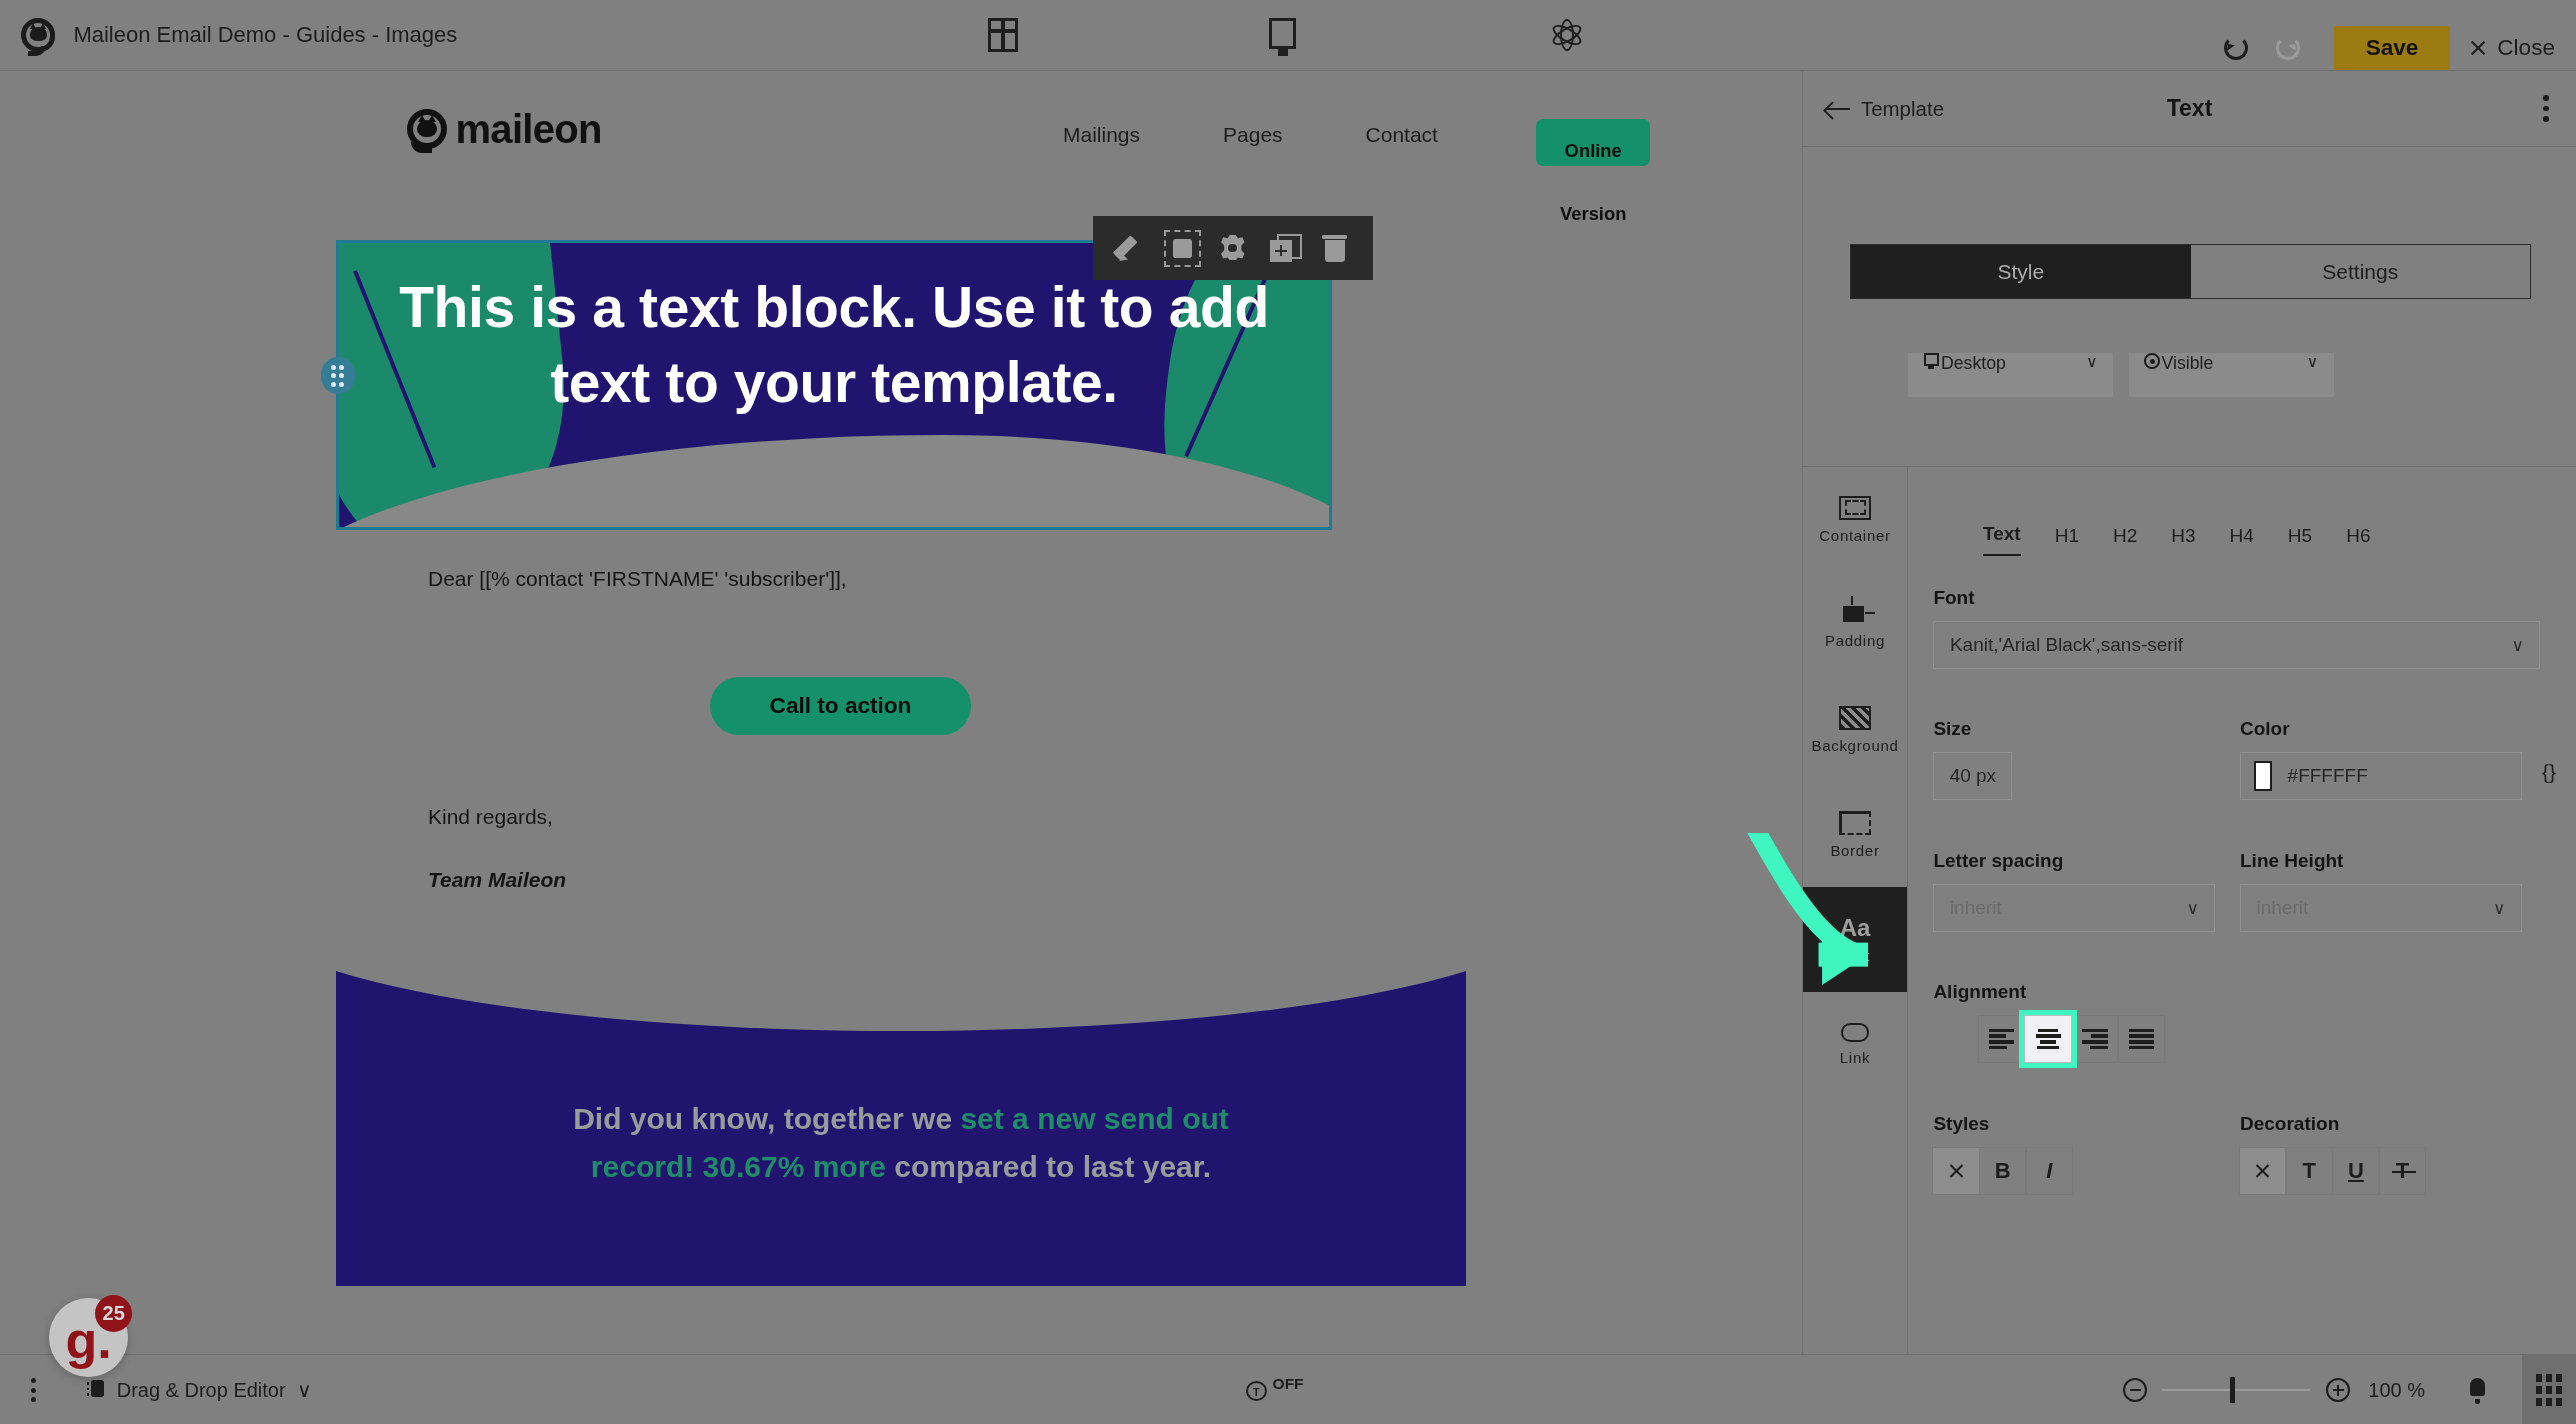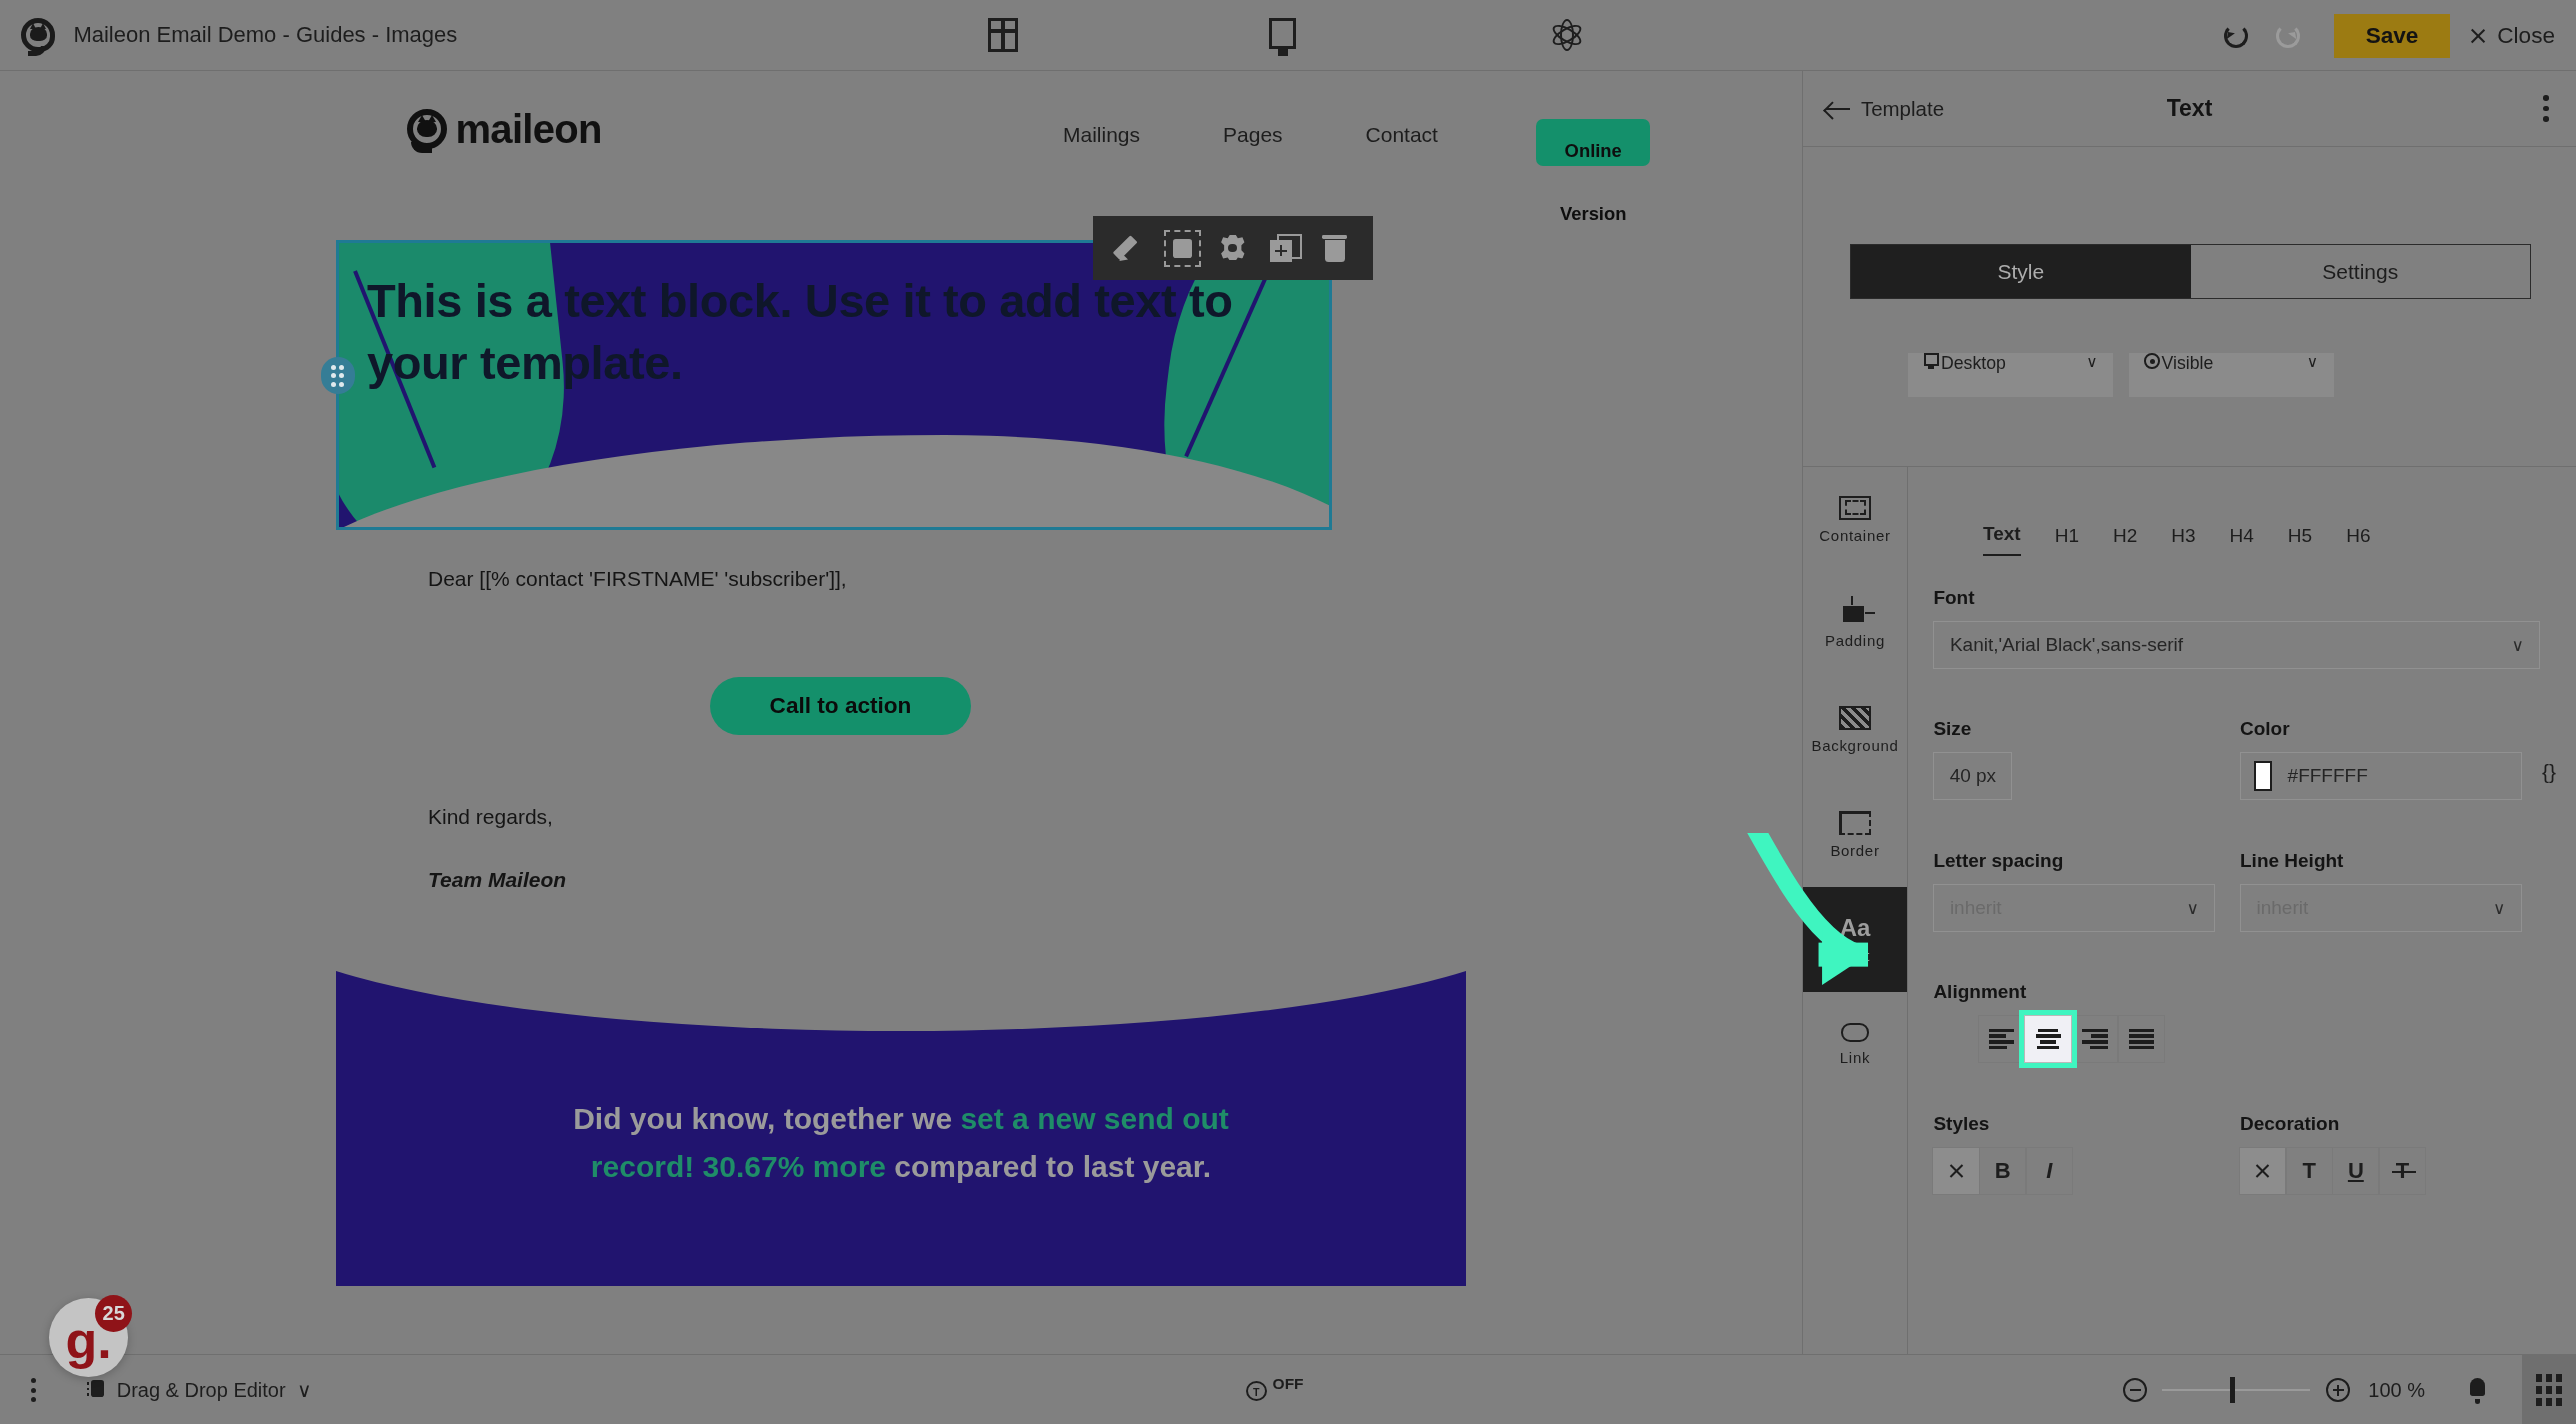--- a/index.html
+++ b/index.html
@@ -67,7 +67,7 @@
   .atom-glyph span:nth-child(3) { transform: rotate(-60deg); }
 
   .topbar-right {
-    position: absolute; right: 0; top: 0; height: 71px;
+    position: absolute; right: 0; top: 12px; height: 71px;
     display: flex; align-items: center; gap: 0px; padding-right: 21px;
   }
   .undo-btn, .redo-btn { width: 52px; height: 52px; display: flex; align-items: center; justify-content: center; }

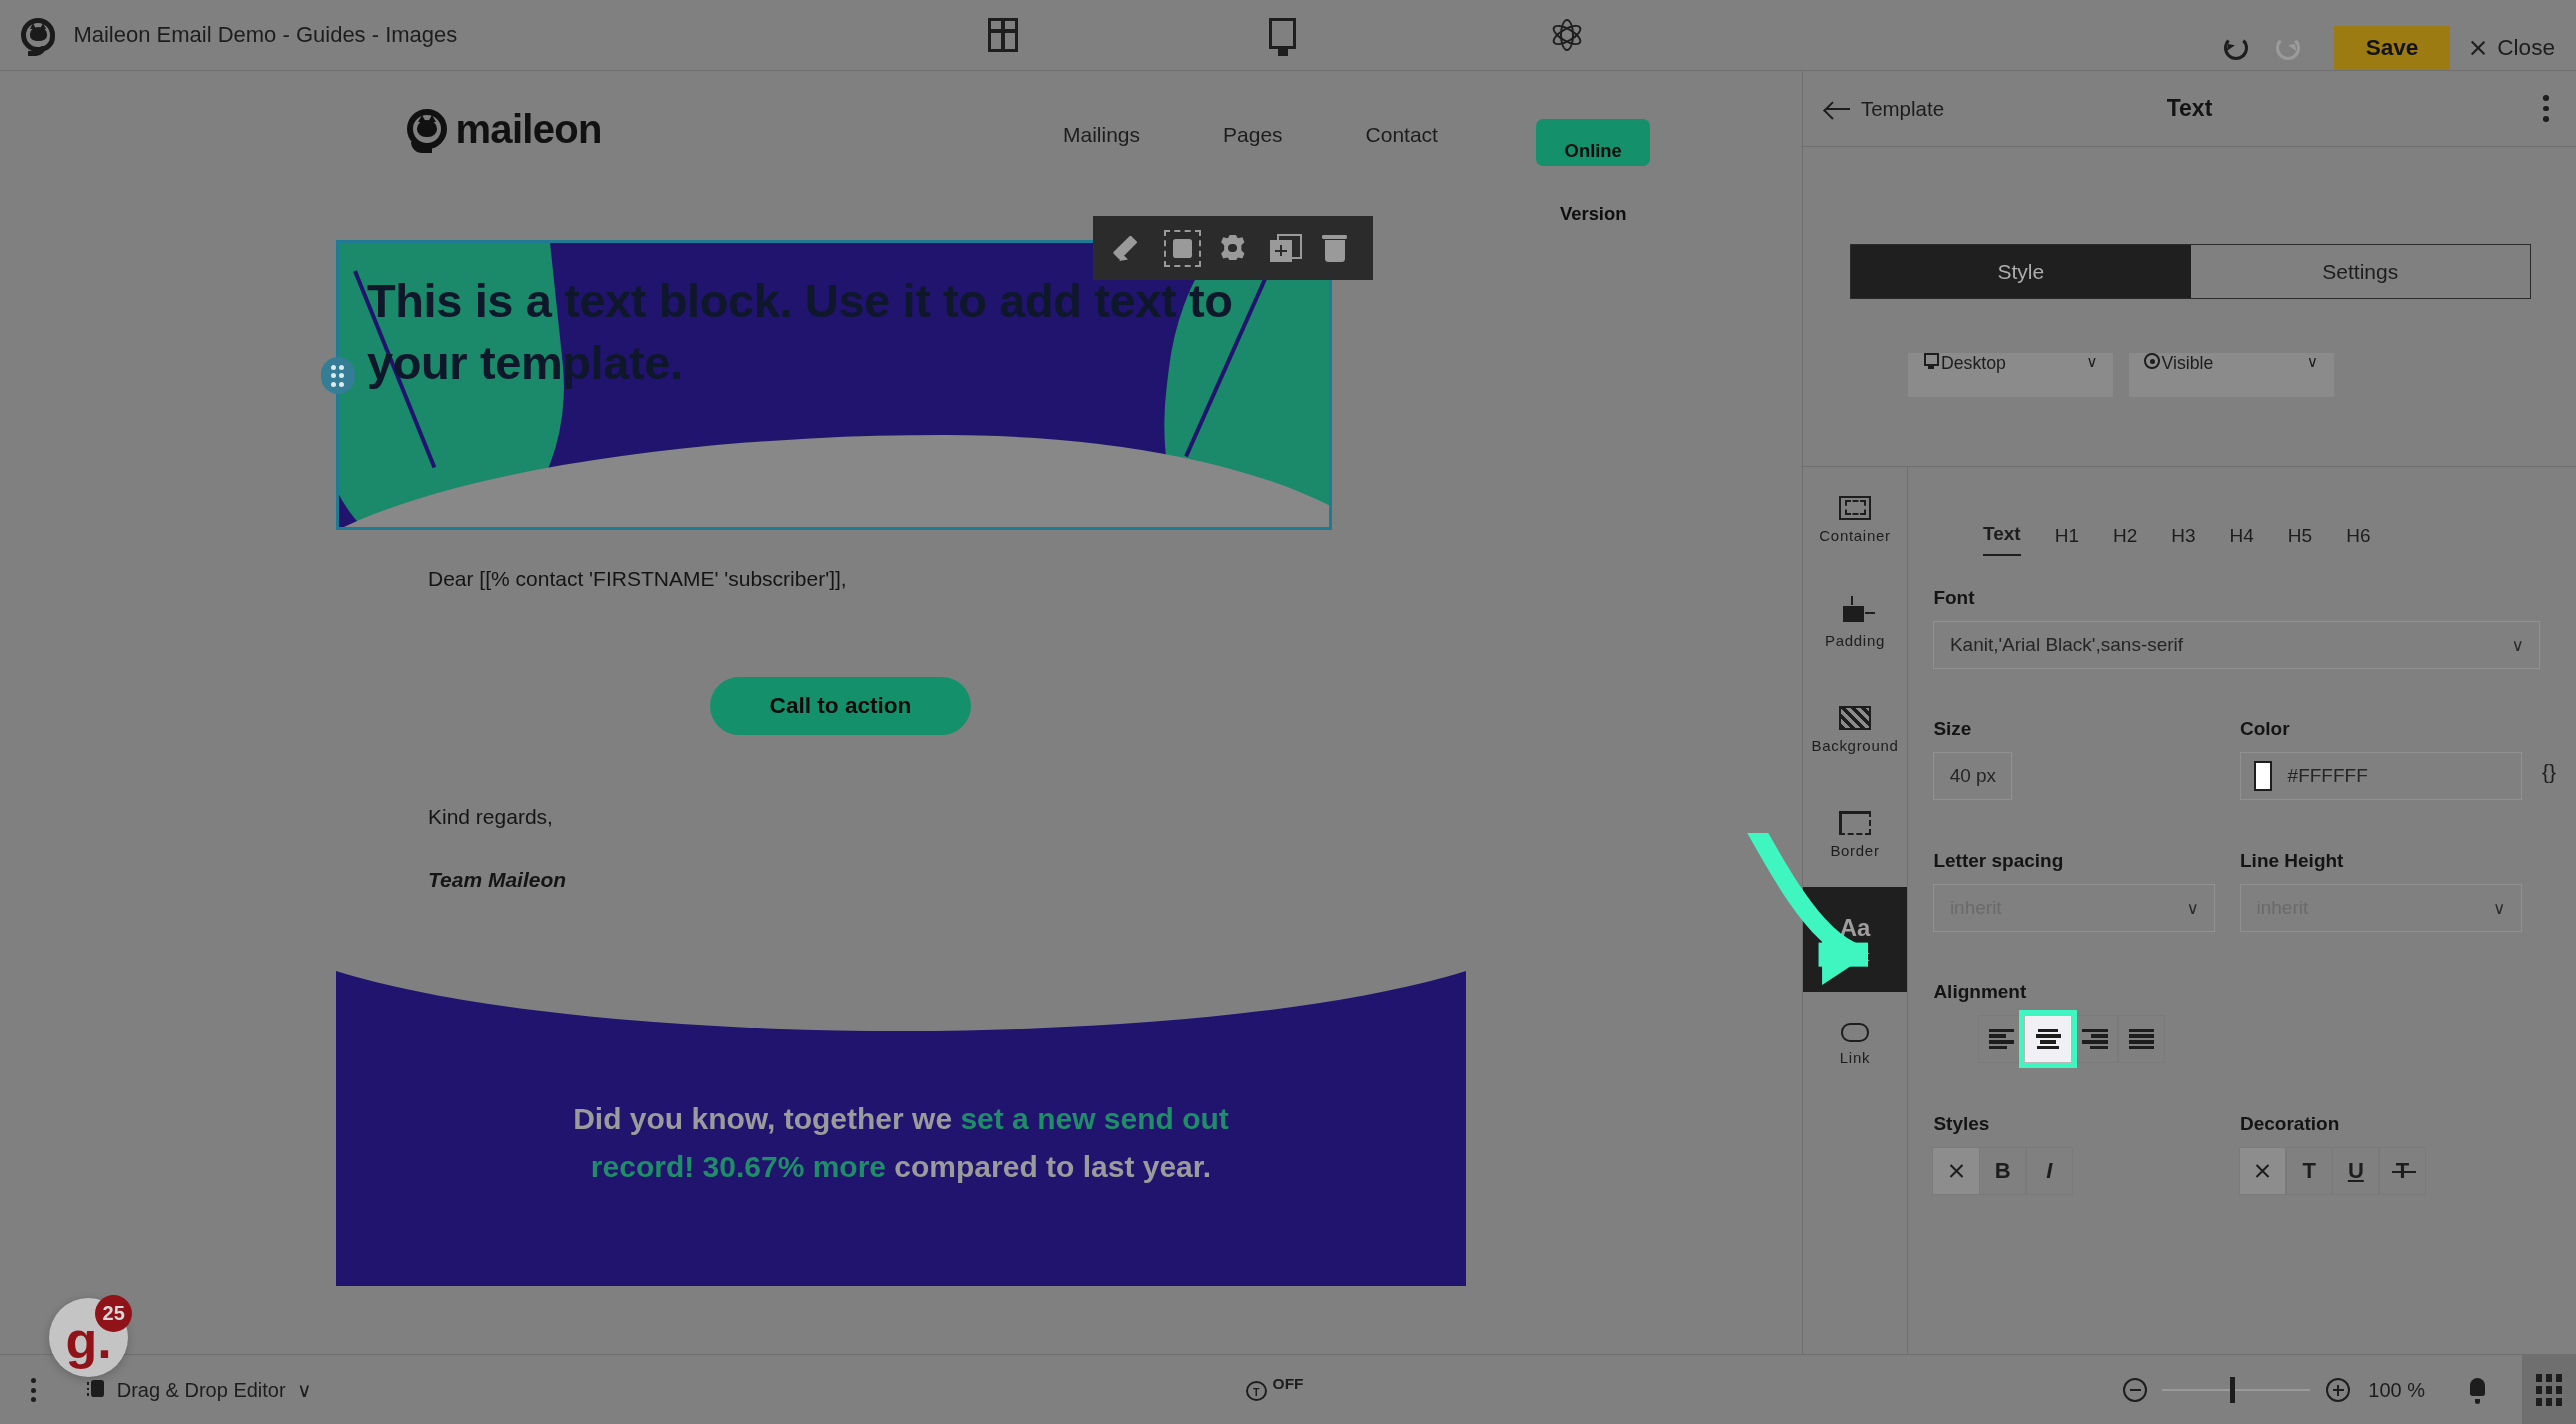--- a/index.html
+++ b/index.html
@@ -193,7 +193,7 @@
   }
   .hero-text {
     position: absolute; left: 28px; right: 28px; top: 27px;
-    font-size: 47px; font-weight: 800; color: #0f172a; line-height: 1.32; letter-spacing: -0.4px;
+    font-size: 57px; font-weight: 800; color: #ffffff; line-height: 1.32; letter-spacing: -0.4px; text-align: center;
   }
   .drag-handle {
     position: absolute; left: -18.4px; top: 114px; width: 34px; height: 37px;

